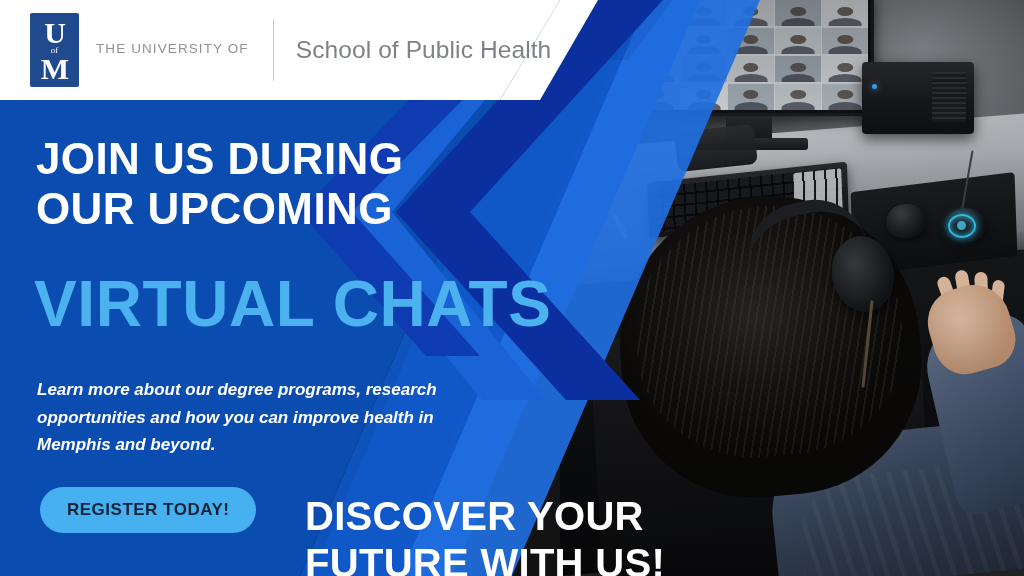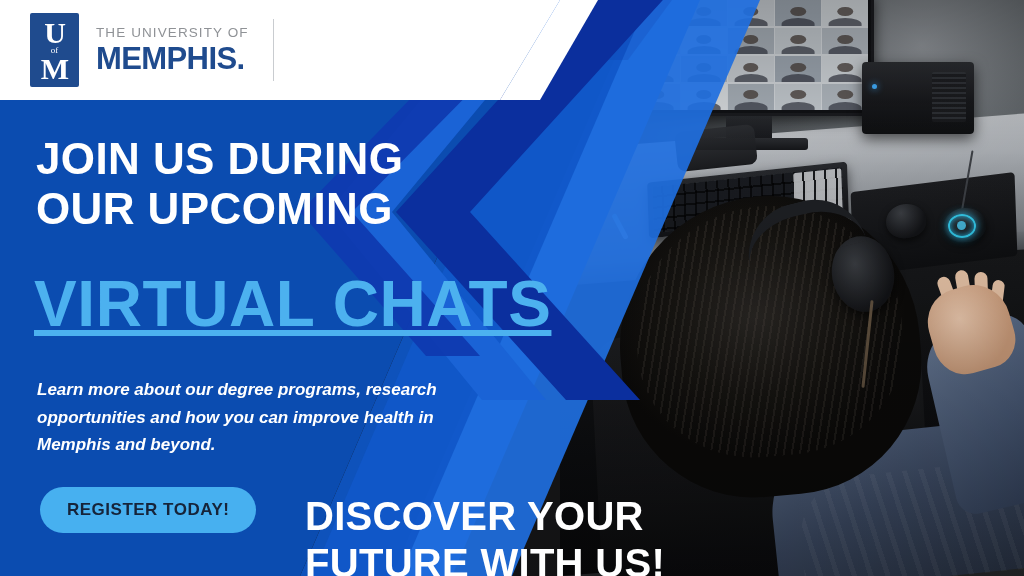--- a/index.html
+++ b/index.html
@@ -452,7 +452,6 @@
       </div>
       <div class="wordmark">
         <span class="wm-top">THE UNIVERSITY OF</span>
-        <span class="wm-bottom">MEMPHIS.</span>
       </div>
     </div>
     <div class="divider"></div>

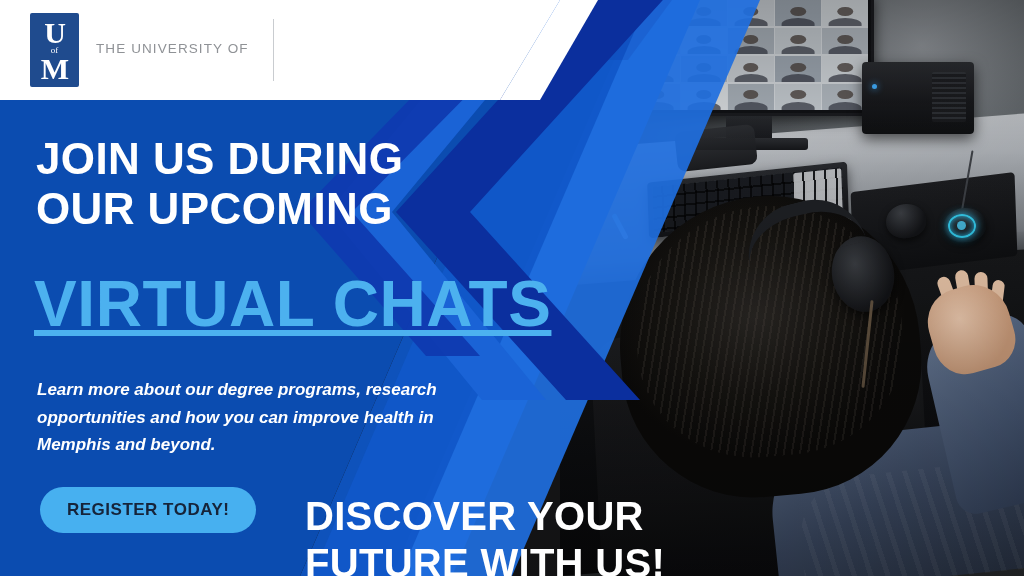--- a/index.html
+++ b/index.html
@@ -455,6 +455,7 @@
       </div>
     </div>
     <div class="divider"></div>
+    <div class="school">School of Public Health</div>
   </div>
 
   <div class="content">

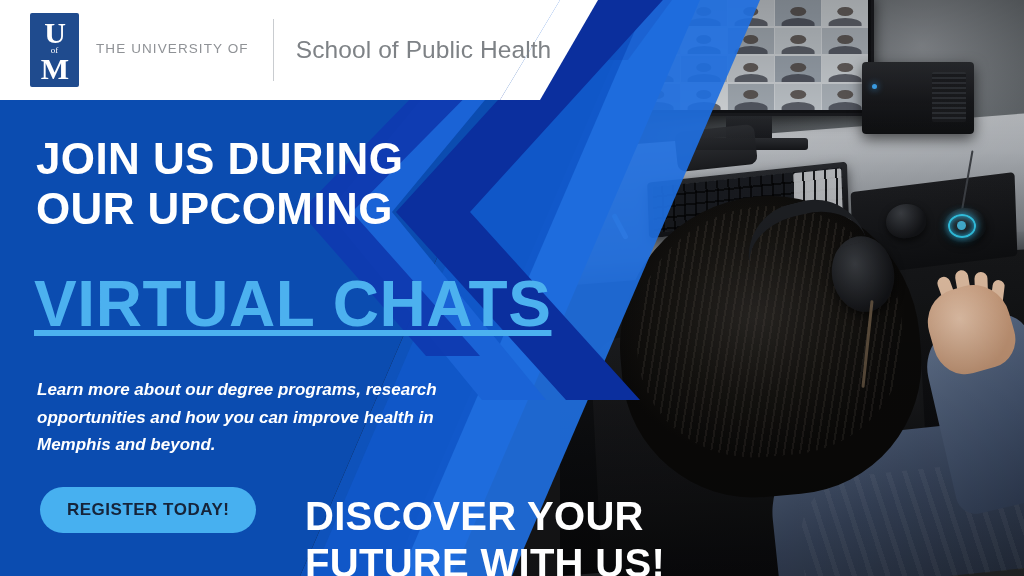--- a/index.html
+++ b/index.html
@@ -311,7 +311,6 @@
     color:#4cb1ef; font-size:64px; font-weight:800;
     letter-spacing:.6px; line-height:1; text-transform:uppercase;
     white-space:nowrap;
-    text-decoration:underline;
   }
   .body-copy {
     position:absolute; left:37px; top:376px; width:400px;

